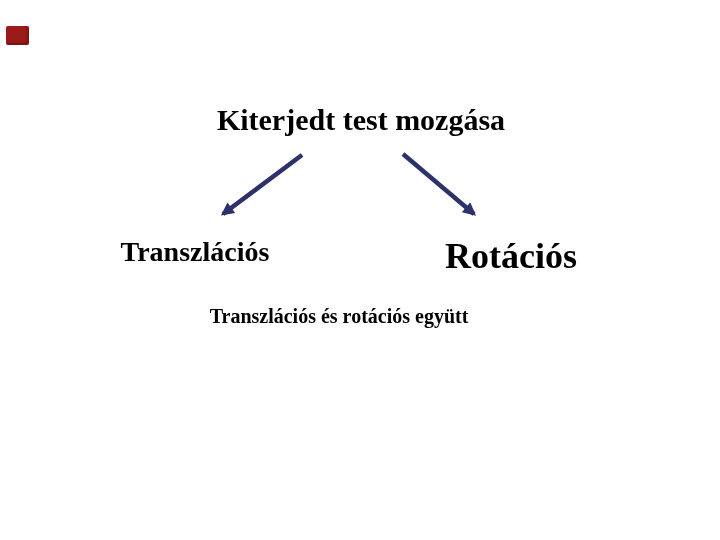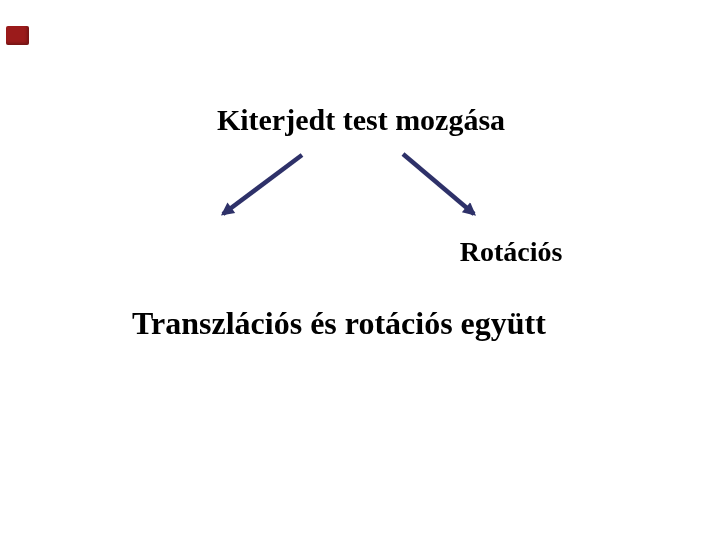--- a/index.html
+++ b/index.html
@@ -70,6 +70,7 @@
     <line x1="403" y1="154" x2="474" y2="214" marker-end="url(#ah)" stroke="#2e3169"></line>
   </svg>
 
+  <div class="txt l-transz">Transzlációs</div>
 
   <div class="txt l-rot">Rotációs</div>
 

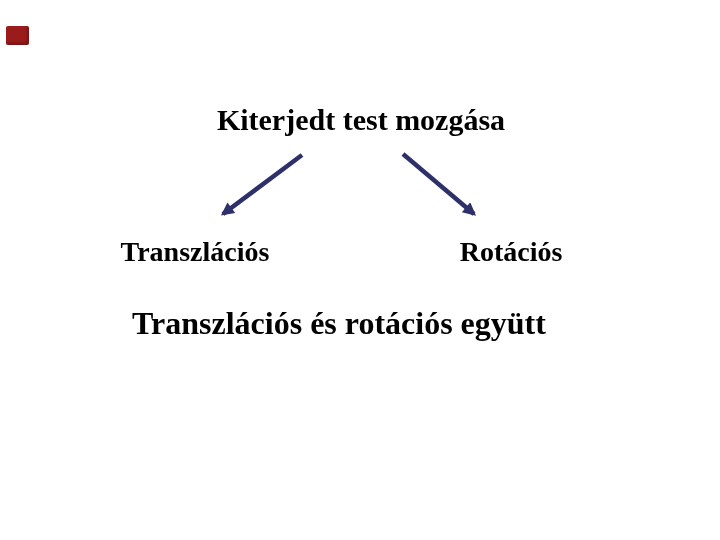--- a/index.html
+++ b/index.html
@@ -37,7 +37,7 @@
 
   .title      { left: 361px; top: 103px; font-size: 30px; }
   .l-transz   { left: 195px; top: 236px; font-size: 28px; }
-  .l-rot      { left: 511px; top: 236px; font-size: 28px; text-align: right; }
+  .l-rot      { left: 511px; top: 236px; font-size: 36px; text-align: right; }
   .l-comb     { left: 339px; top: 305px; font-size: 32px; }
   .l-dim      { left: 361px; top: 363px; font-size: 28px; }
 

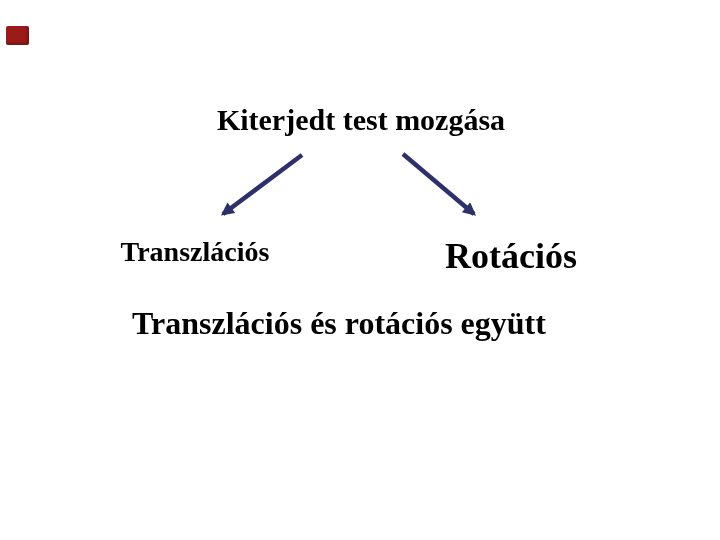--- a/index.html
+++ b/index.html
@@ -38,7 +38,7 @@
   .title      { left: 361px; top: 103px; font-size: 30px; }
   .l-transz   { left: 195px; top: 236px; font-size: 28px; }
   .l-rot      { left: 511px; top: 236px; font-size: 36px; text-align: right; }
-  .l-comb     { left: 339px; top: 305px; font-size: 32px; }
+  .l-comb     { left: 339px; top: 305px; font-size: 20px; }
   .l-dim      { left: 361px; top: 363px; font-size: 28px; }
 
   .arrows {

